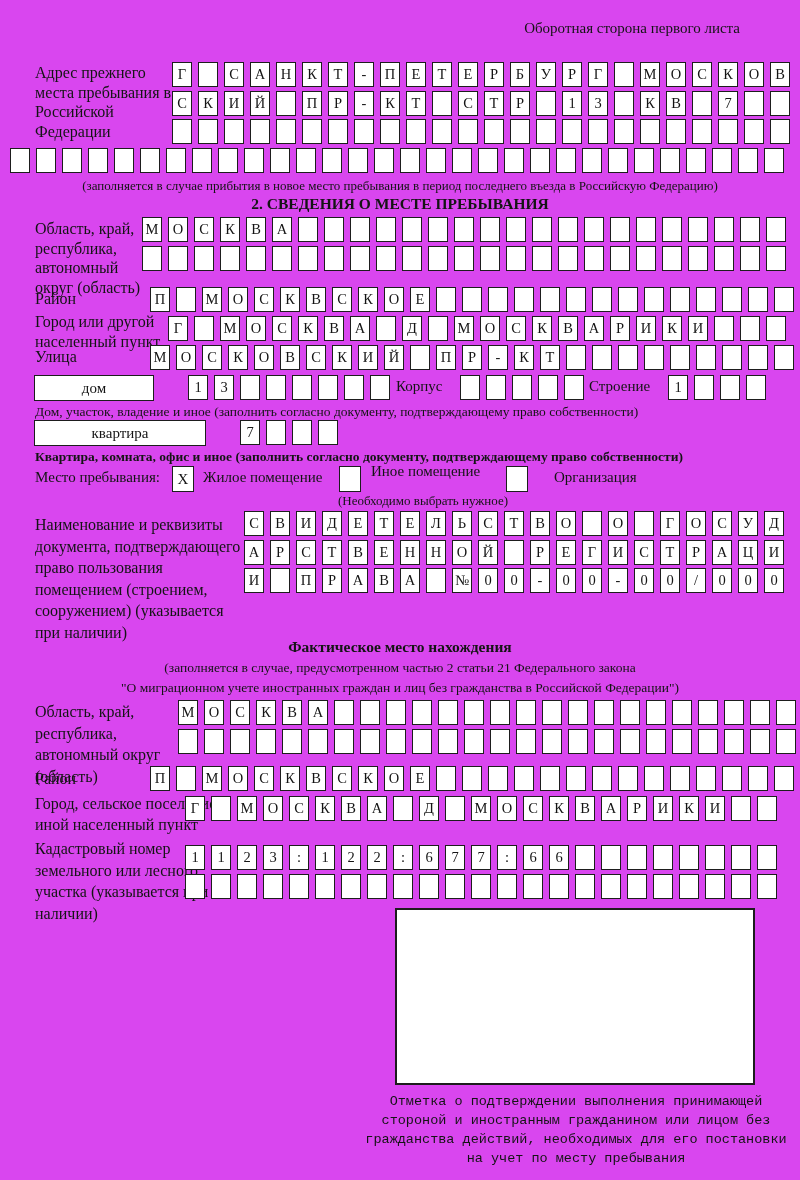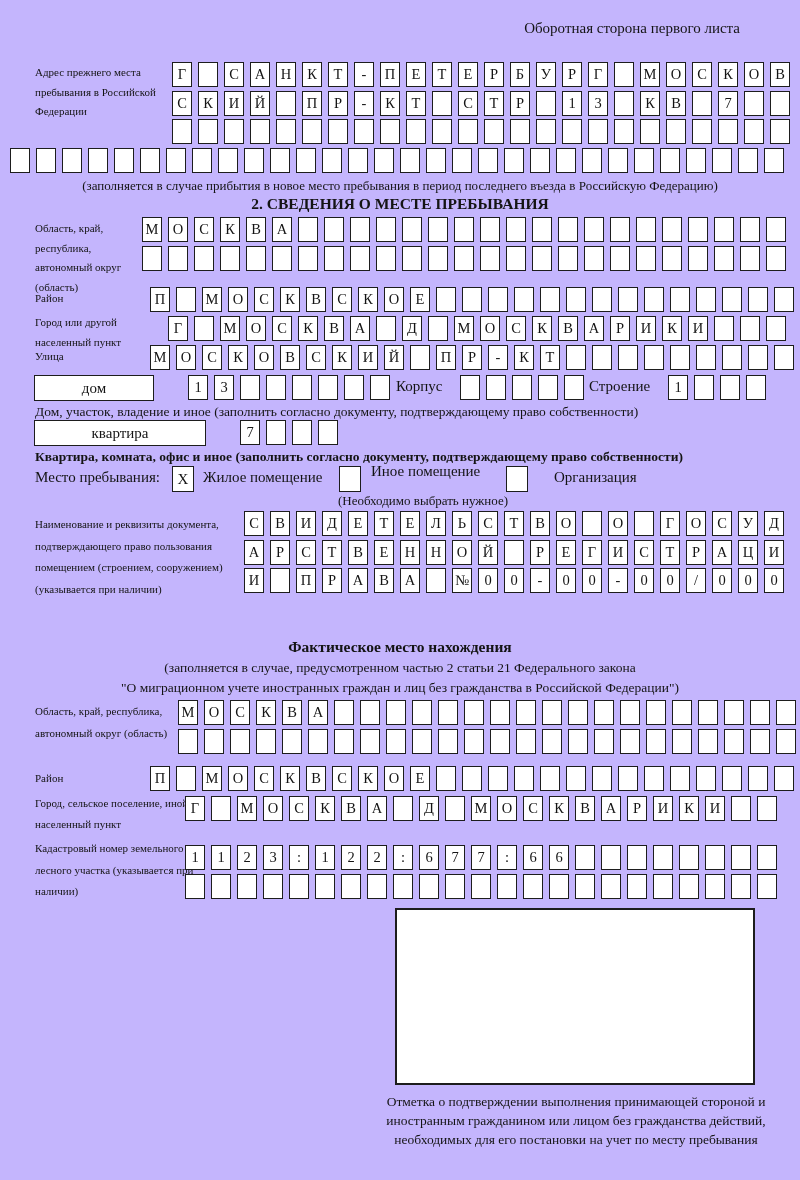--- a/index.html
+++ b/index.html
@@ -3,7 +3,7 @@
 <meta charset="utf-8">
 <style>
   html,body{margin:0;padding:0;background:#fff;}
-  .page{position:relative;width:800px;height:1180px;background:#c4b5fd;overflow:hidden;
+  .page{position:relative;width:800px;height:1180px;background:#d946ef;overflow:hidden;
         font-family:"Liberation Serif","DejaVu Serif",serif;color:#141414;}
   .cellrow{position:absolute;display:flex;gap:6px;}
   .cell{flex:0 0 auto;width:20px;height:25px;box-sizing:border-box;border:1.6px solid #1d1d1d;

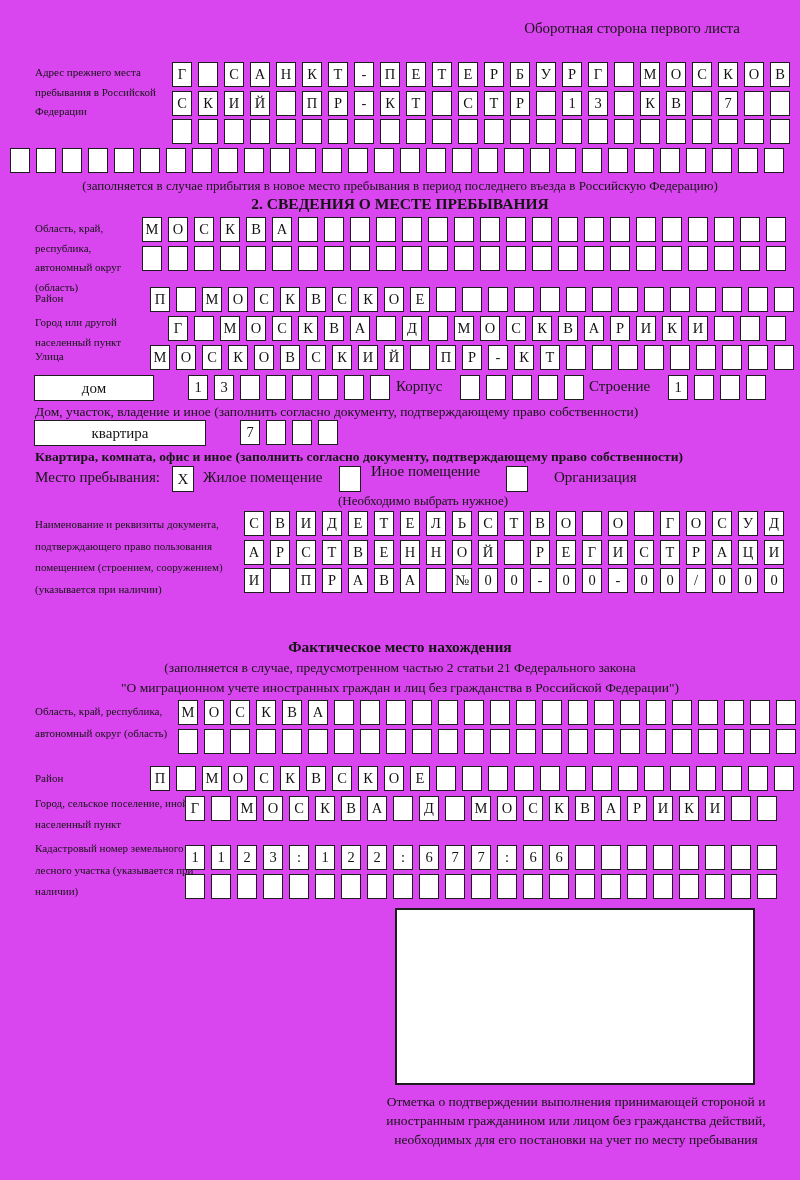--- a/index.html
+++ b/index.html
@@ -9,7 +9,7 @@
   .cell{flex:0 0 auto;width:20px;height:25px;box-sizing:border-box;border:1.6px solid #1d1d1d;
         display:flex;align-items:center;justify-content:center;font-size:14.5px;line-height:1;
         background:#fff;}
-  .lbl{position:absolute;font-size:11px;line-height:19.5px;}
+  .lbl{position:absolute;font-size:16px;line-height:19.5px;}
   .lbl21{line-height:21.5px;}
   .cap{position:absolute;left:0;width:800px;text-align:center;font-size:13px;}
   .h{position:absolute;left:0;width:800px;text-align:center;font-weight:bold;font-size:15.5px;}

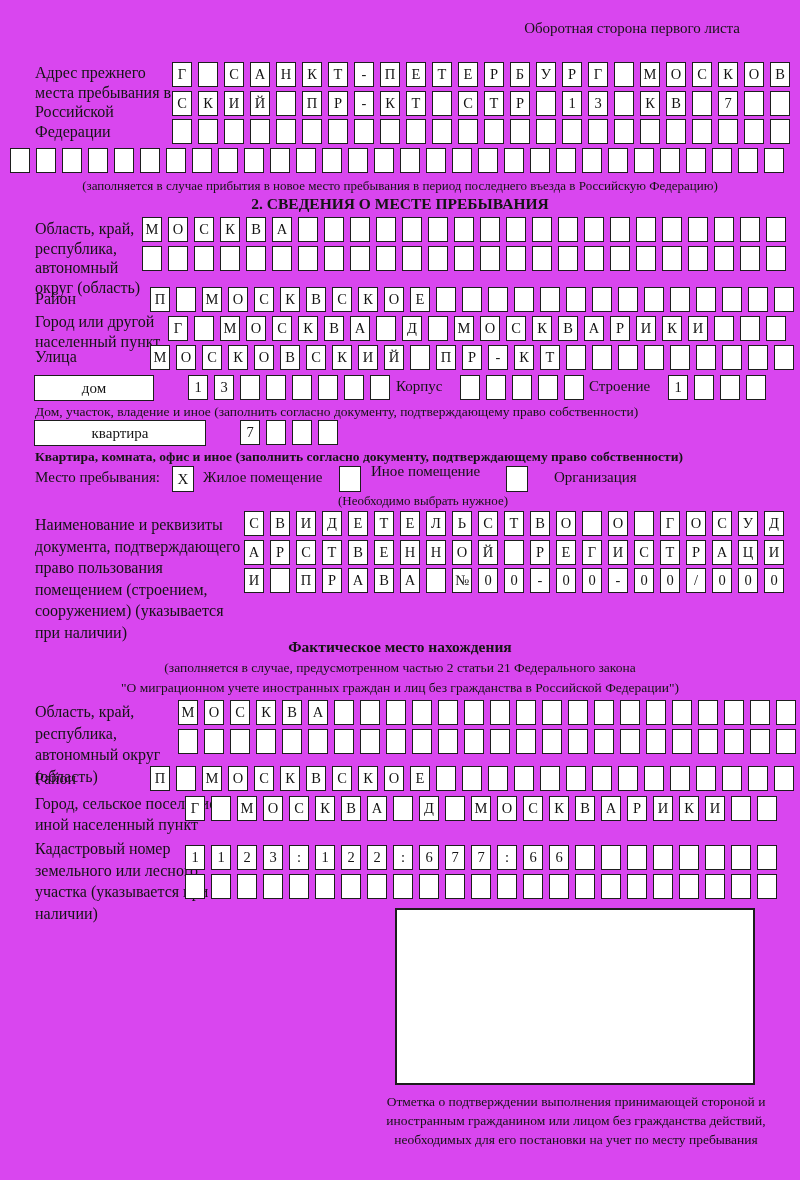--- a/index.html
+++ b/index.html
@@ -22,7 +22,7 @@
   .markbox{position:absolute;left:395px;top:908px;width:360px;height:177px;
         box-sizing:border-box;border:2px solid #1d1d1d;background:#fff;}
   .marknote{position:absolute;left:360px;top:1092px;width:432px;text-align:center;
-        font-size:13.5px;line-height:19px;}
+        font-size:13.5px;line-height:19px;font-family:Liberation Mono, monospace;}
   .hdr{position:absolute;left:400px;top:20px;width:340px;text-align:right;font-size:15px;}
 </style>
 </head>

